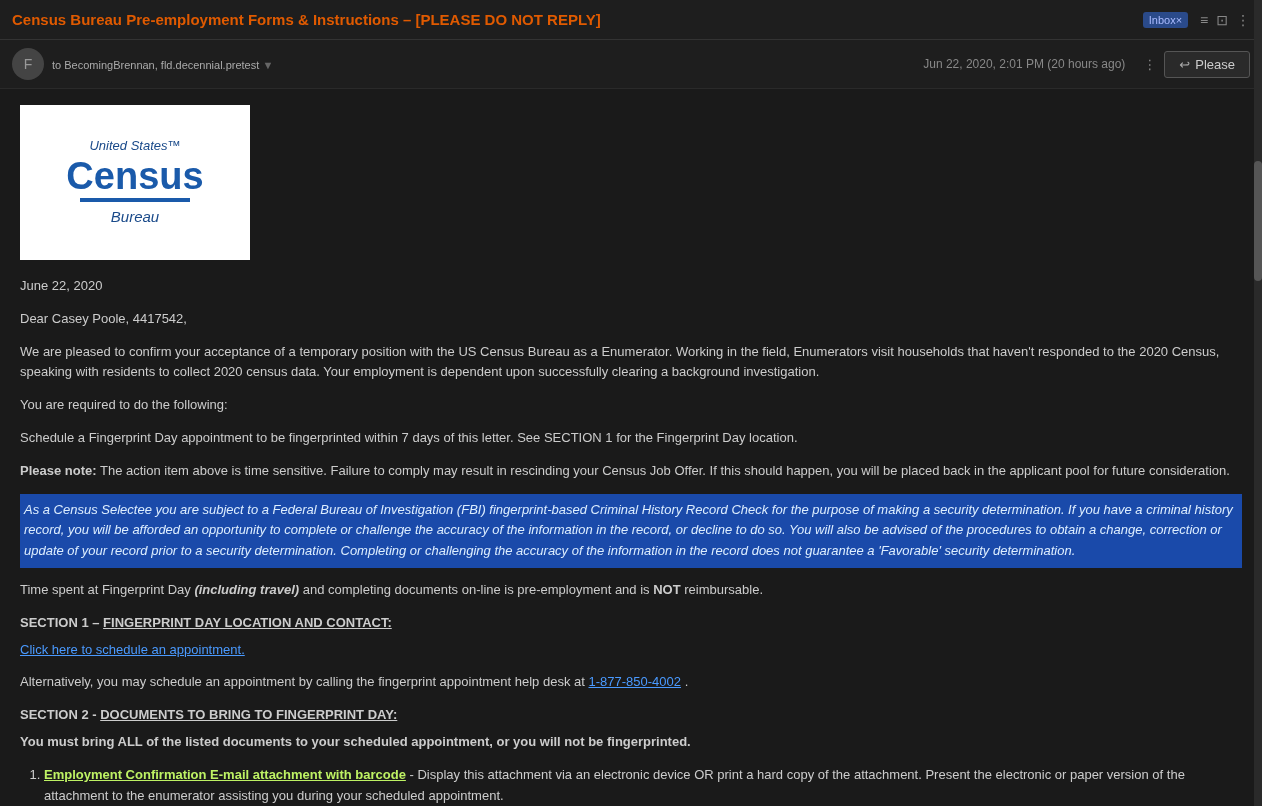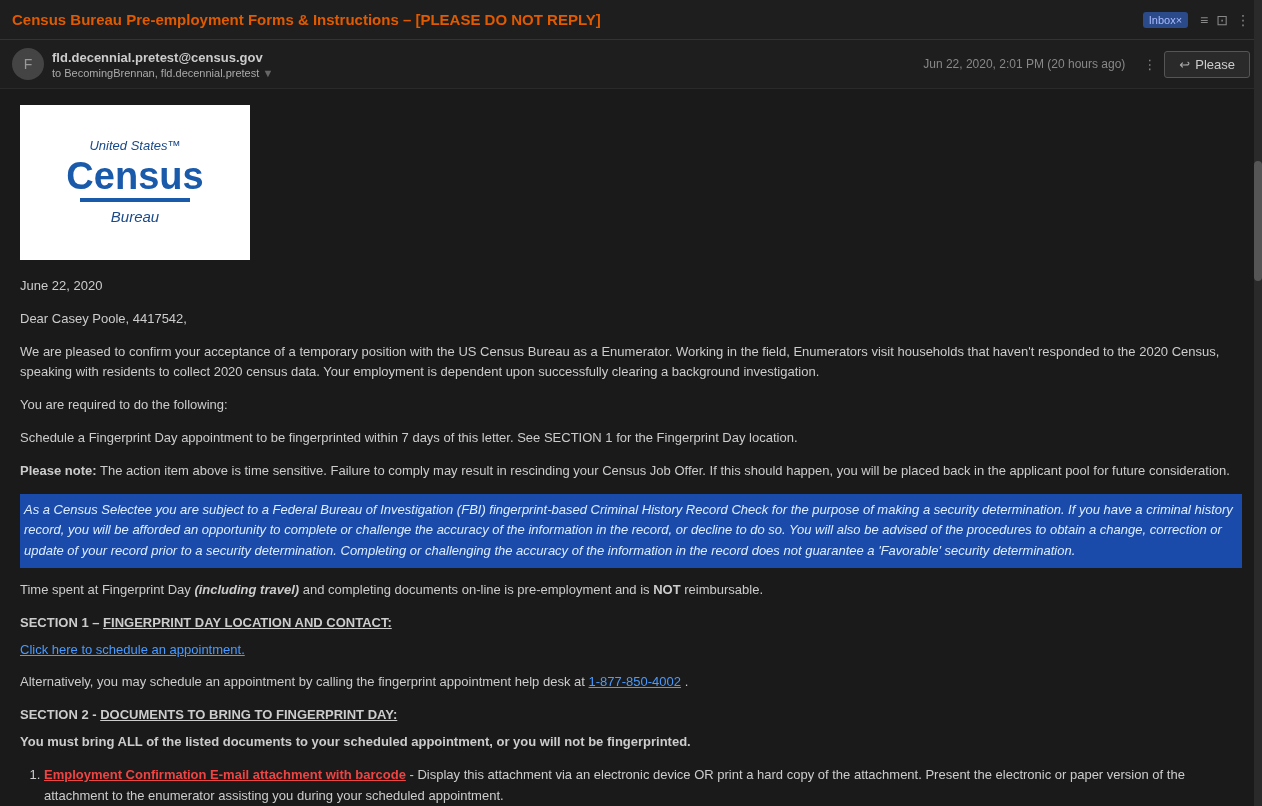--- a/index.html
+++ b/index.html
@@ -257,7 +257,6 @@
     <span>F</span>
   </div>
   <div class="sender-info">
-    <div class="sender-email">fld.decennial.pretest@census.gov</div>
     <div class="sender-to">
       <span>to BecomingBrennan, fld.decennial.pretest</span>
       <span style="color:#666">▼</span>

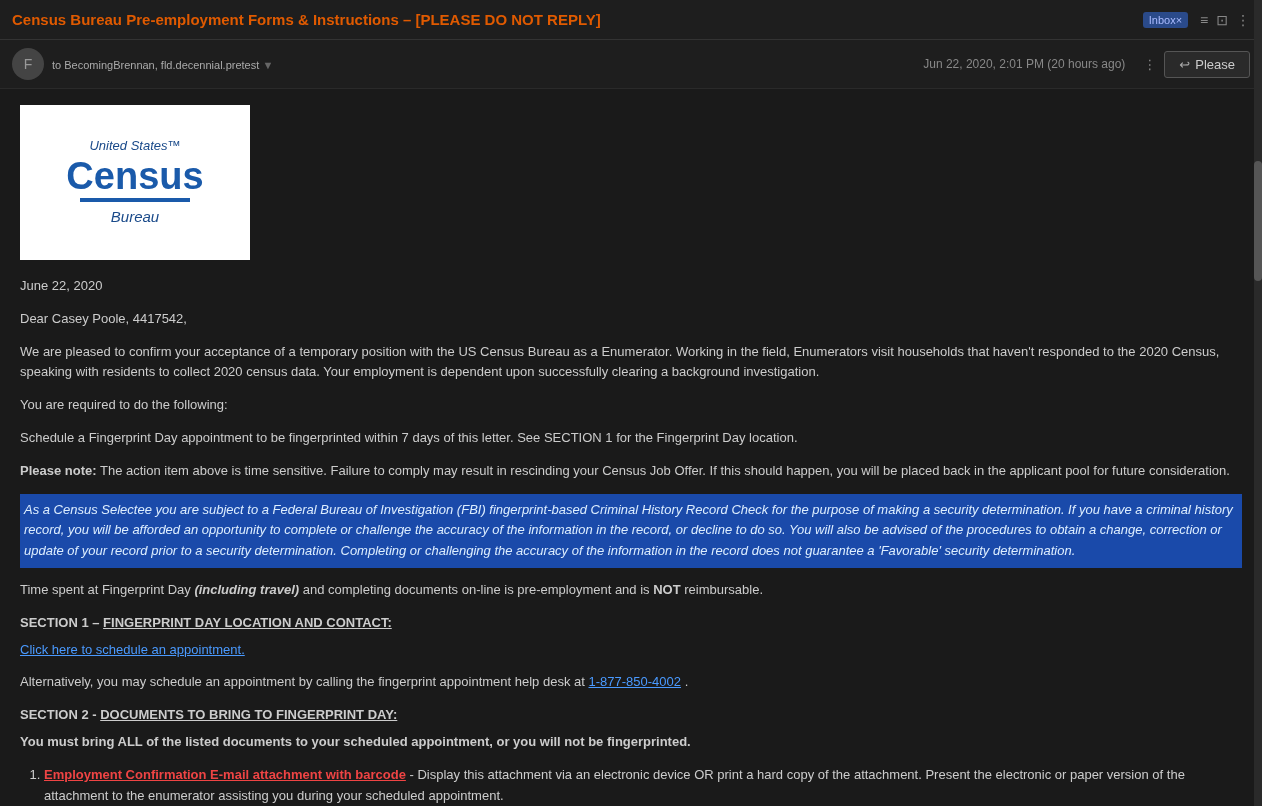--- a/index.html
+++ b/index.html
@@ -333,7 +333,7 @@
 
   <ol>
     <li>
-      <span class="list-item-underline" style="color:#ef4444;cursor:pointer;">Employment Confirmation E-mail attachment with barcode</span>
+      <span class="list-item-underline" style="color:#bef264;cursor:pointer;">Employment Confirmation E-mail attachment with barcode</span>
       <span> - Display this attachment via an electronic device OR print a hard copy of the attachment. Present the electronic or paper version of the attachment to the enumerator assisting you during your scheduled appointment.</span>
     </li>
   </ol>

